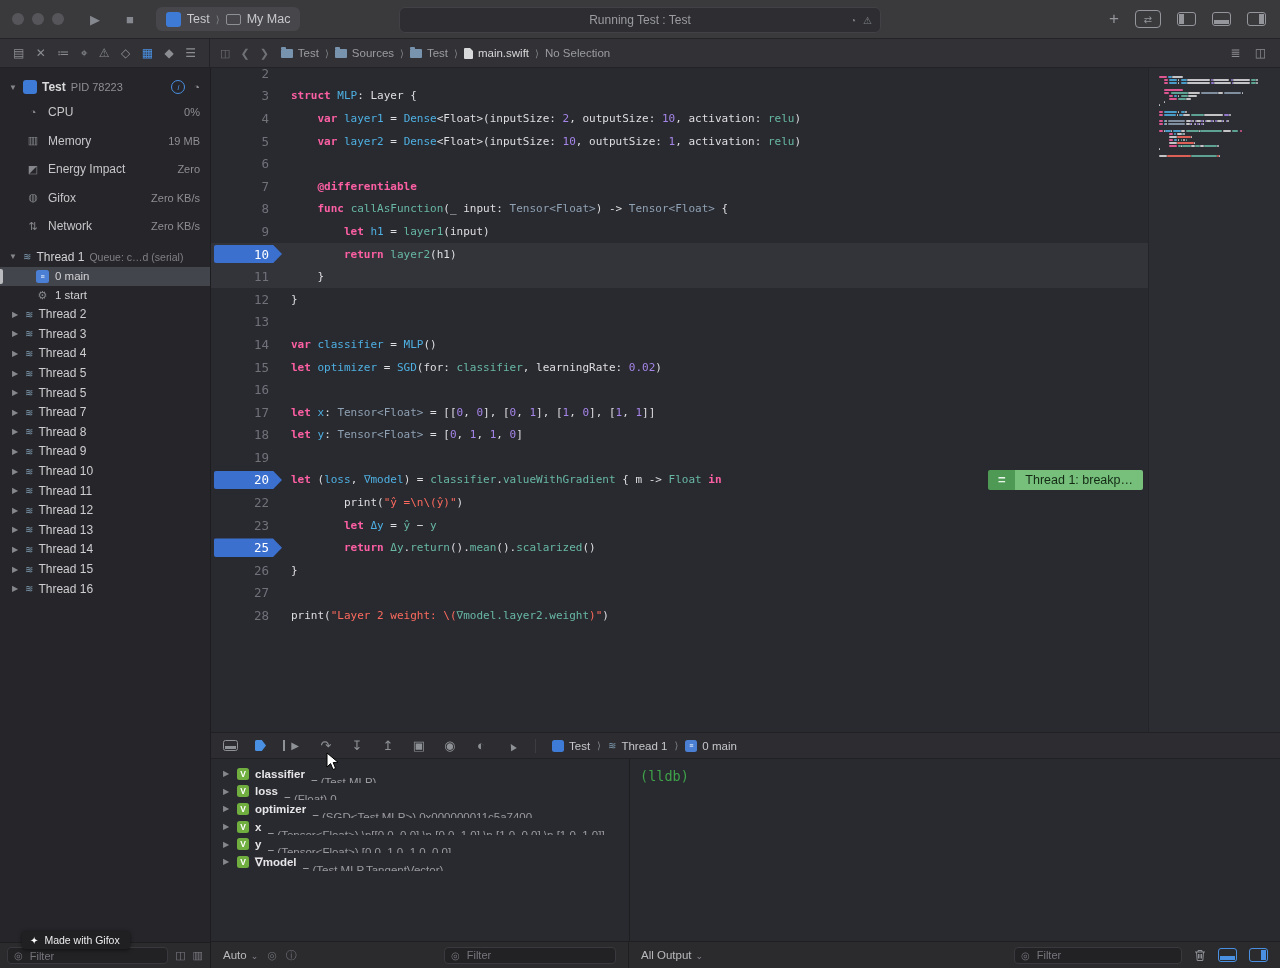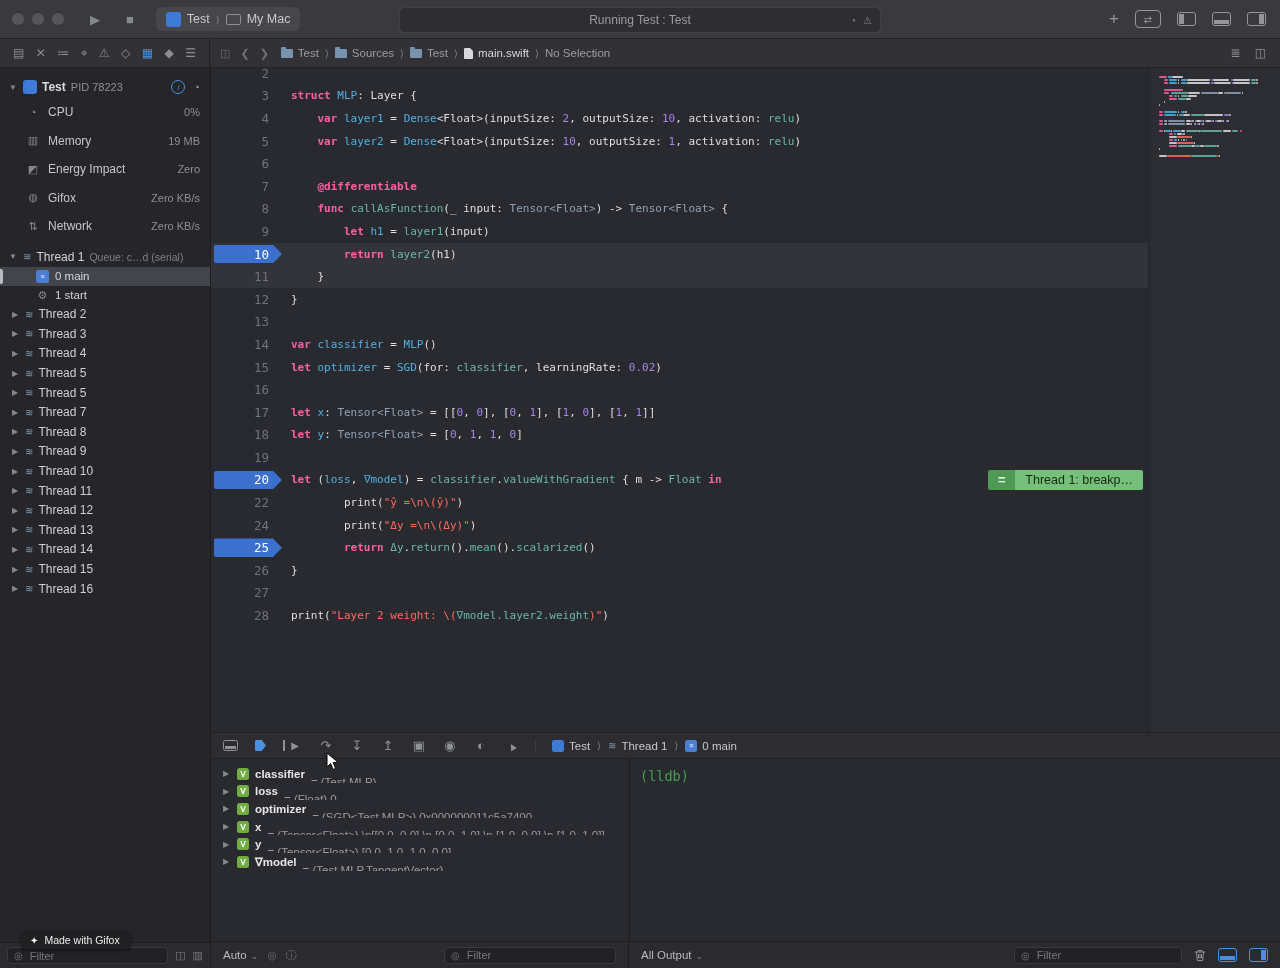--- a/index.html
+++ b/index.html
@@ -536,6 +536,12 @@
               </div>
               <div class="code-line">
                 <div class="gutter-cell">
+                  <span class="lnum">23</span>
+                </div>
+                <span class="code-text"><span class="tk-plain">        </span><span class="tk-kw">let </span><span class="tk-blue">Δy</span><span class="tk-plain"> = </span><span class="tk-call">ŷ</span><span class="tk-plain"> − </span><span class="tk-call">y</span></span>
+              </div>
+              <div class="code-line">
+                <div class="gutter-cell">
                   <span class="lnum">24</span>
                 </div>
                 <span class="code-text"><span class="tk-plain">        print(</span><span class="tk-str">"Δy =\n\(Δy)"</span><span class="tk-plain">)</span></span>

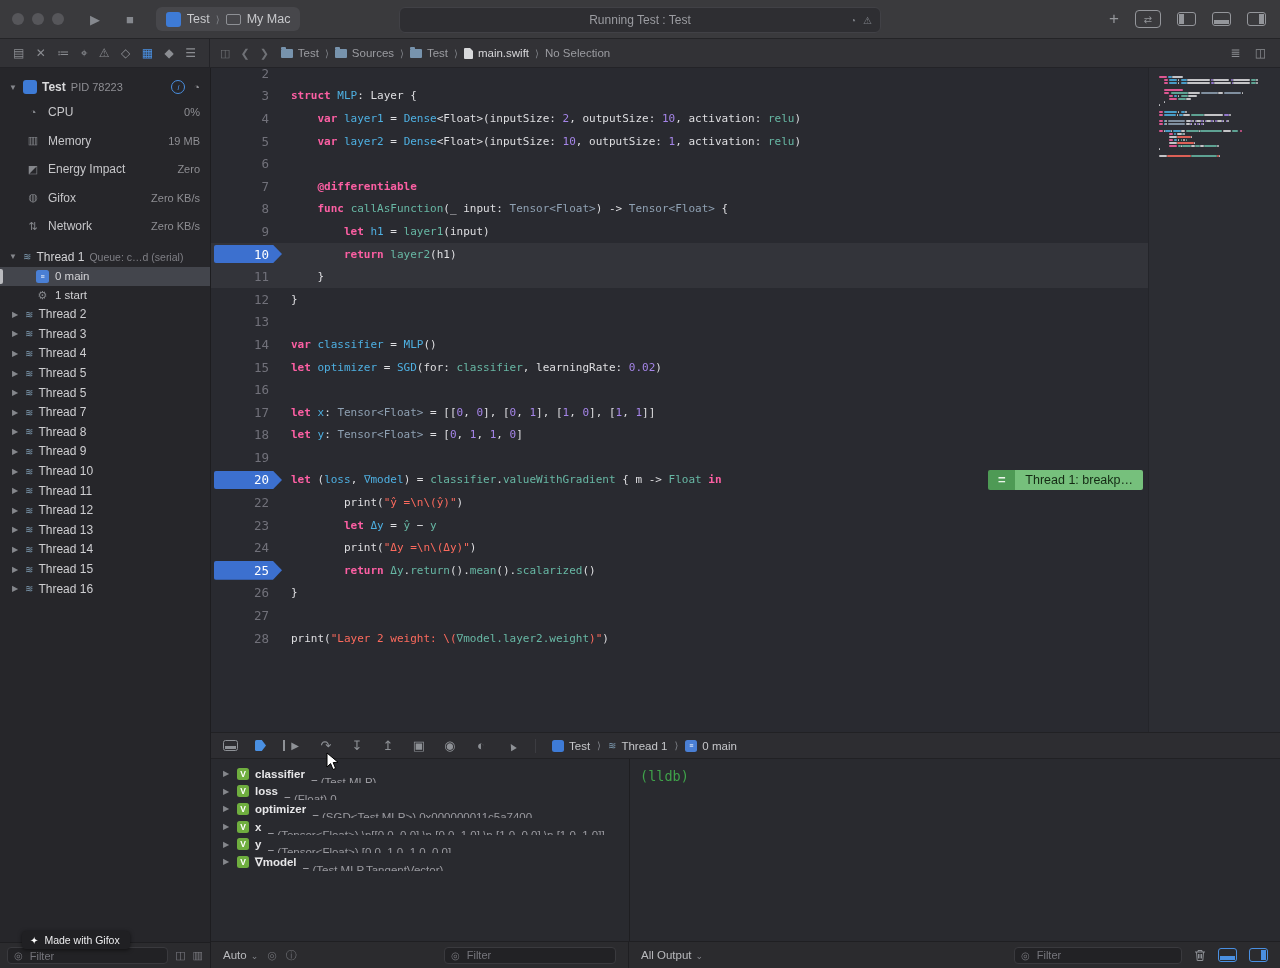--- a/index.html
+++ b/index.html
@@ -540,12 +540,6 @@
                 </div>
                 <span class="code-text"><span class="tk-plain">        </span><span class="tk-kw">let </span><span class="tk-blue">Δy</span><span class="tk-plain"> = </span><span class="tk-call">ŷ</span><span class="tk-plain"> − </span><span class="tk-call">y</span></span>
               </div>
-              <div class="code-line">
-                <div class="gutter-cell">
-                  <span class="lnum">24</span>
-                </div>
-                <span class="code-text"><span class="tk-plain">        print(</span><span class="tk-str">"Δy =\n\(Δy)"</span><span class="tk-plain">)</span></span>
-              </div>
               <div class="code-line bp">
                 <div class="gutter-cell">
                   <span class="bp-marker"></span>

